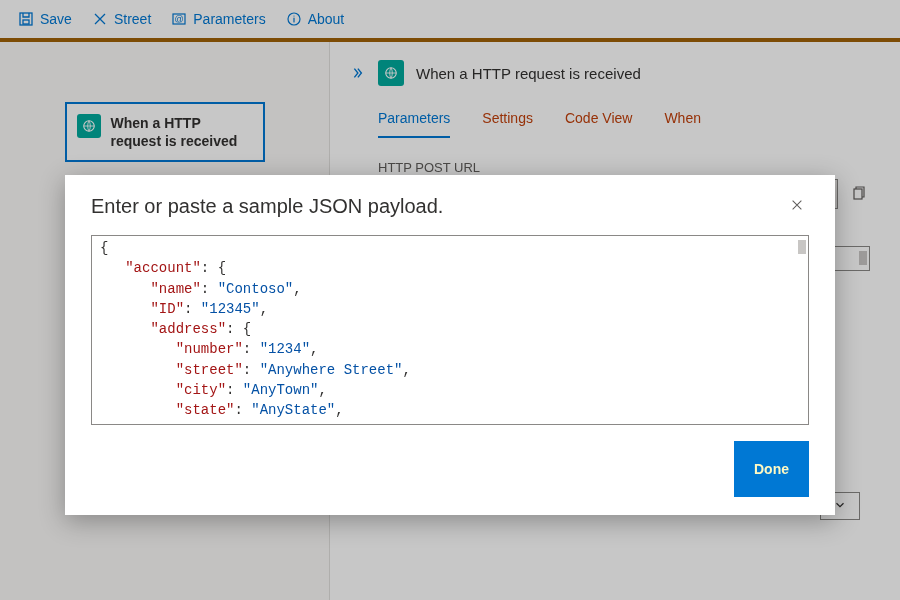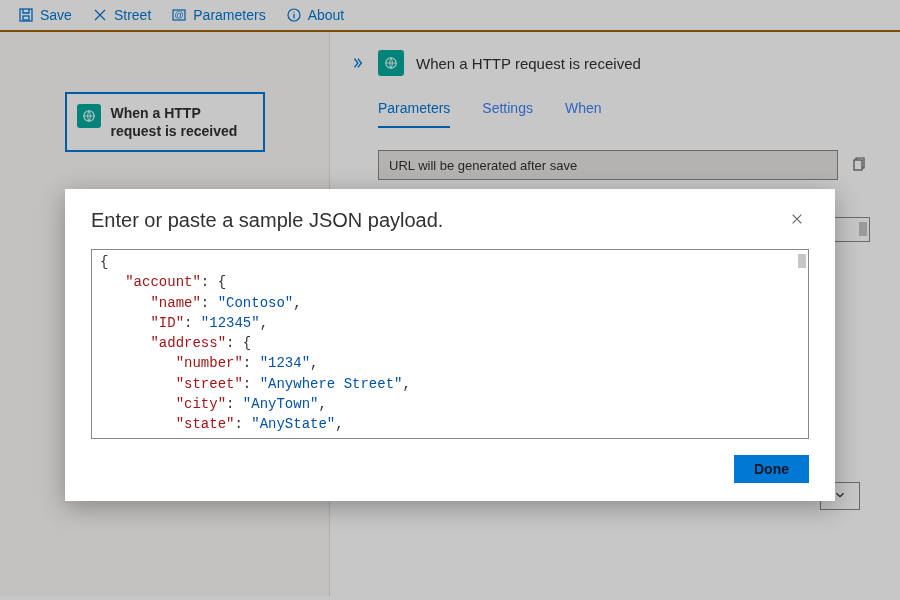--- a/index.html
+++ b/index.html
@@ -5,7 +5,7 @@
     * { box-sizing: border-box; margin: 0; padding: 0; }
     body { font-family: "Segoe UI", Arial, sans-serif; font-size: 14px; color: #323130; background: #fff; width: 900px; height: 600px; overflow: hidden; position: relative; }
     
-    .toolbar { display: flex; align-items: center; height: 32px; padding: 0 10px; border-bottom: 2px solid #a16207; gap: 4px; }
+    .toolbar { display: flex; align-items: center; height: 42px; padding: 0 10px; border-bottom: 4px solid #a16207; gap: 4px; }
     .tb-btn { display: flex; align-items: center; gap: 6px; padding: 4px 8px; border: none; background: transparent; color: #0078d4; font-size: 14px; cursor: pointer; }
     .tb-btn .ico { display: inline-flex; width: 16px; height: 16px; }
     

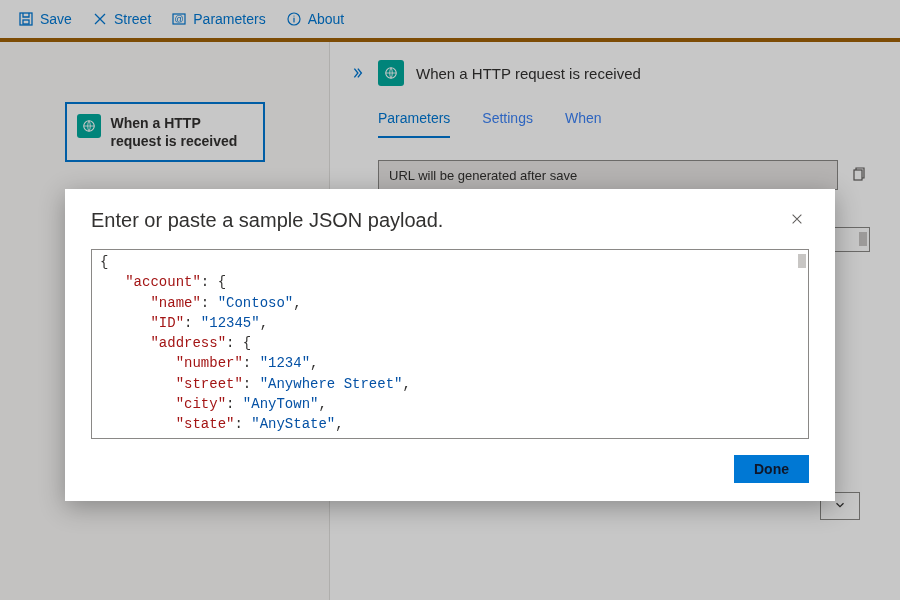--- a/index.html
+++ b/index.html
@@ -23,7 +23,7 @@
     .detail-title { font-size: 15px; font-weight: 400; color: #323130; }
     
     .tabs { display: flex; gap: 32px; padding-left: 30px; margin-bottom: 22px; }
-    .tab { padding: 6px 0 10px 0; font-size: 14px; color: #3b82f6; cursor: pointer; border-bottom: 2px solid transparent; }
+    .tab { padding: 6px 0 10px 0; font-size: 14px; color: #c2410c; cursor: pointer; border-bottom: 2px solid transparent; }
     .tab.active { color: #0078d4; border-bottom: 2px solid #0078d4; }
     
     .field-group { padding-left: 30px; }

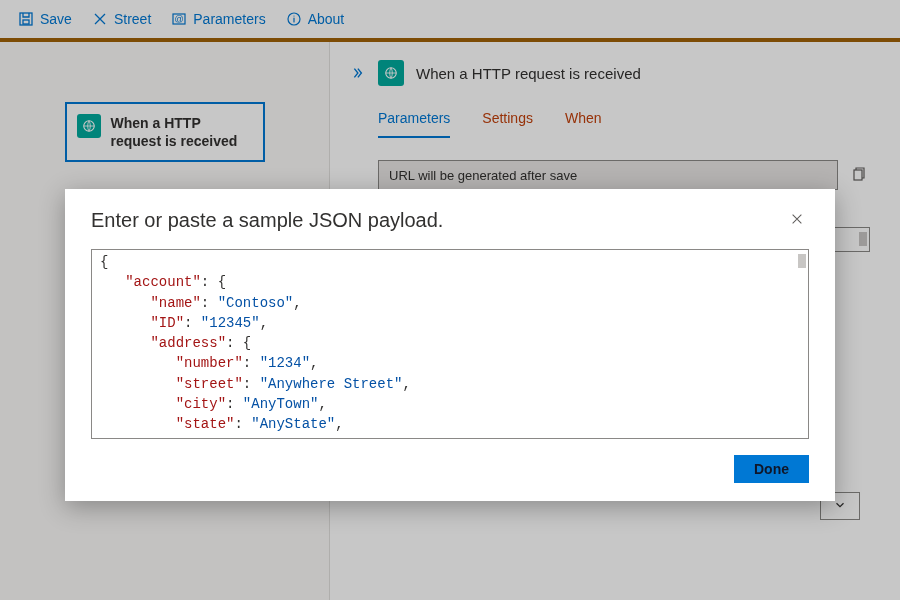--- a/index.html
+++ b/index.html
@@ -126,6 +126,7 @@
     <div class="tabs">
       <div class="tab active">Parameters</div>
       <div class="tab">Settings</div>
+      <div class="tab">Code View</div>
       <div class="tab">When</div>
     </div>
 

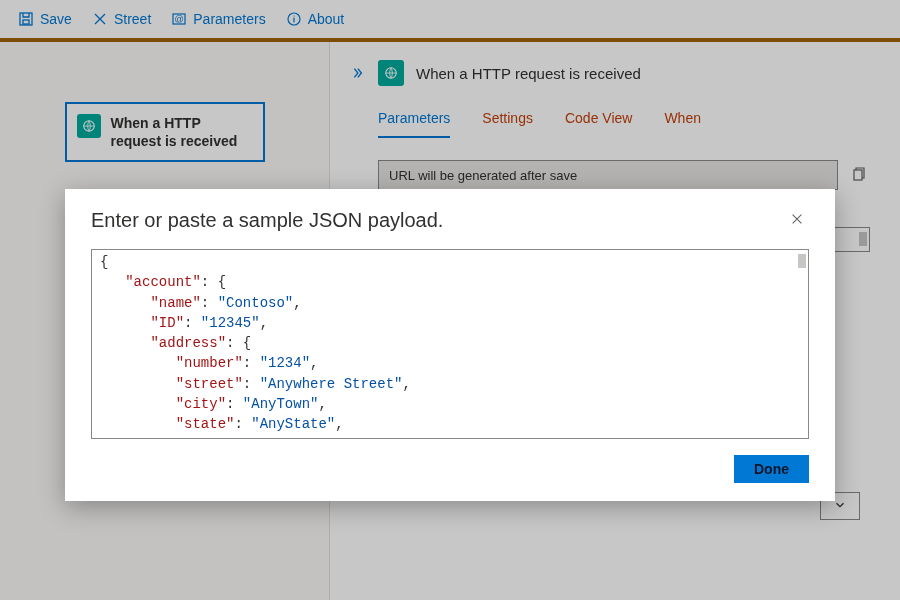--- a/index.html
+++ b/index.html
@@ -131,6 +131,7 @@
     </div>
 
     <div class="field-group">
+      <div class="field-label">HTTP POST URL</div>
       <div class="url-row">
         <input class="url-field" readonly="" value="URL will be generated after save" style="">
         <button class="copy-btn">

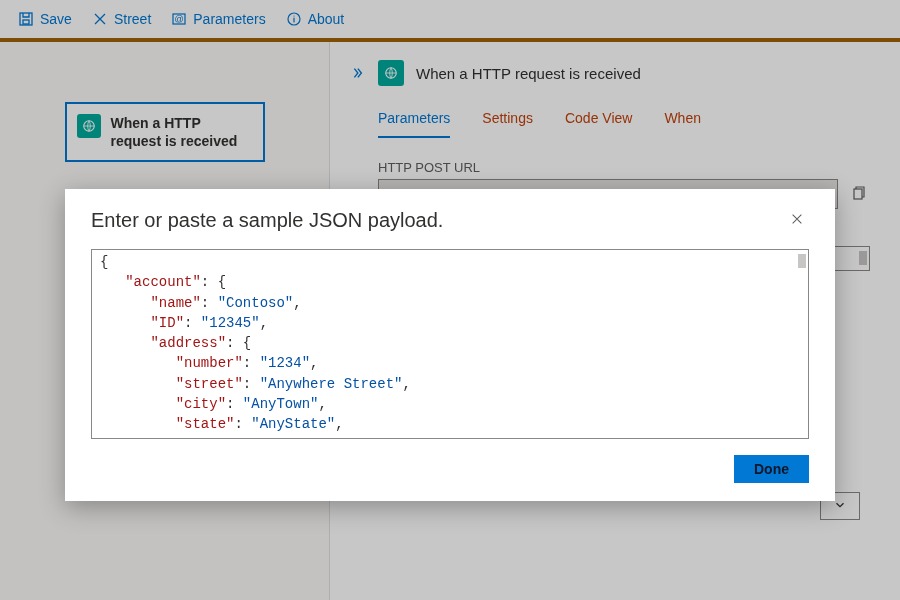--- a/index.html
+++ b/index.html
@@ -45,7 +45,7 @@
     .json-editor .v { color: #0451a5; }
     .json-editor .p { color: #323130; }
     .modal-foot { display: flex; justify-content: flex-end; margin-top: 16px; }
-    .done-btn { background: #0078d4; color: #0f172a; border: none; padding: 6px 20px; font-size: 14px; font-weight: 600; cursor: pointer; }
+    .done-btn { background: #0078d4; color: #fef9c3; border: none; padding: 20px 20px; font-size: 14px; font-weight: 600; cursor: pointer; }
 
     .caret-btn { position:absolute; right:40px; top:450px; width:40px; height:28px; border:1px solid #8a8886; background:#fff; display:flex; align-items:center; justify-content:center; }
   </style>

